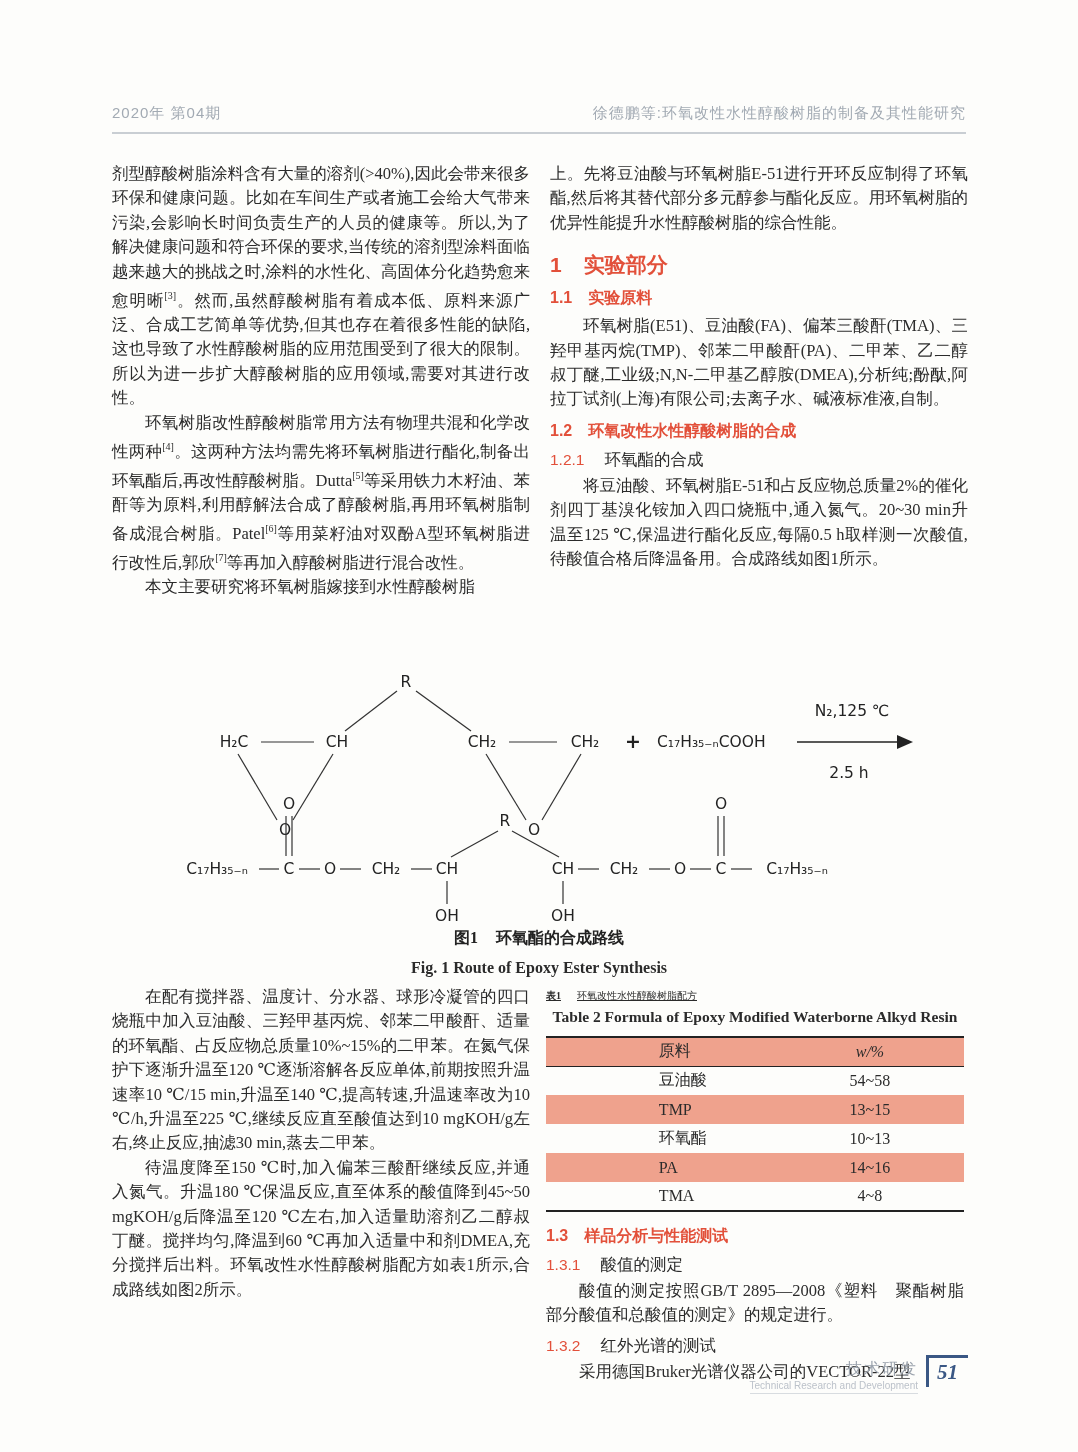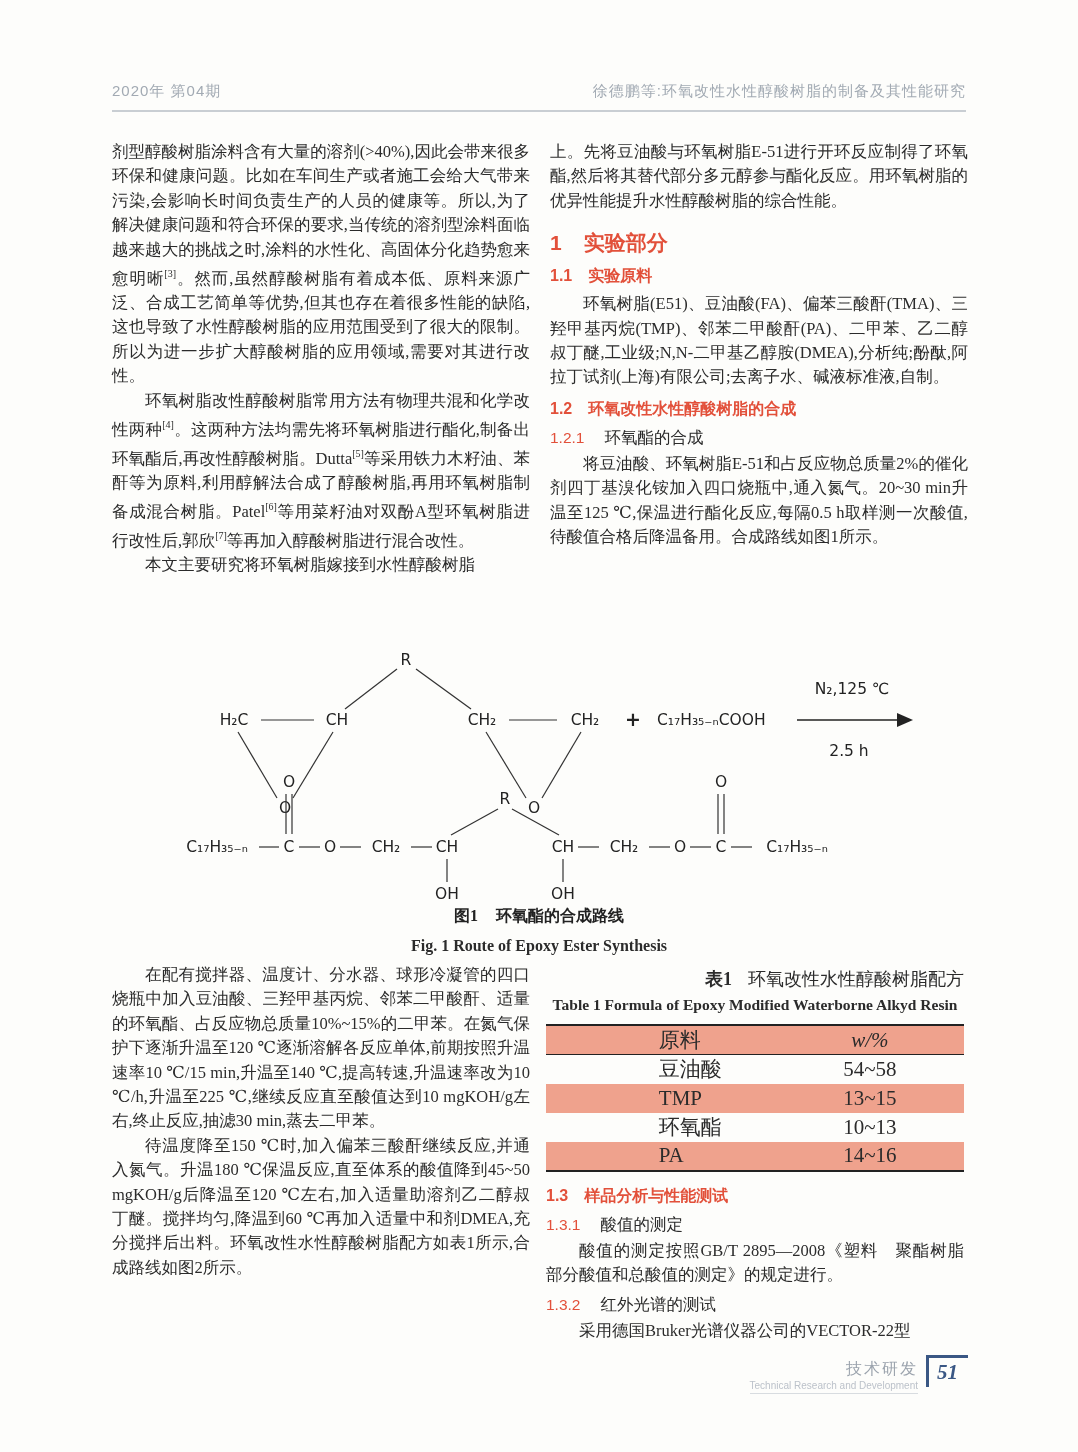--- a/index.html
+++ b/index.html
@@ -17,7 +17,7 @@
   
   .pageheader {
     display:flex; justify-content:space-between; align-items:flex-end;
-    padding-top:82px; padding-bottom:9px;
+    padding-top:104px; padding-bottom:9px;
     border-bottom:2px solid #c9ced3;
     font-family:"Liberation Sans","DejaVu Sans",sans-serif;
     font-size:15px; color:#a2aab3; letter-spacing:1px;

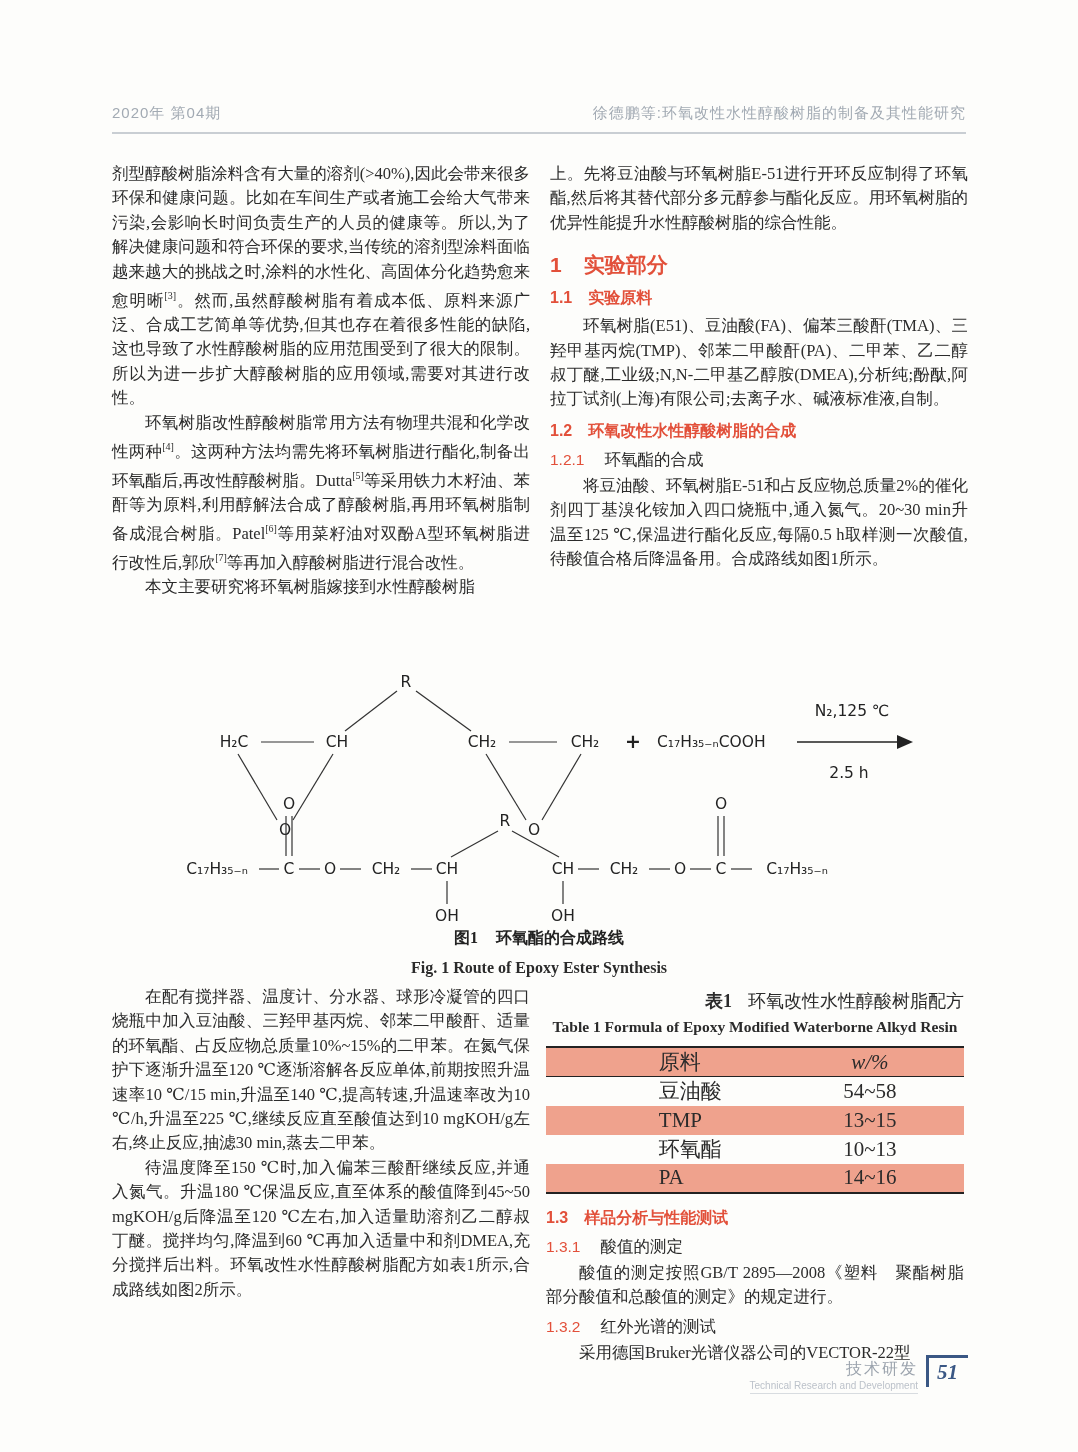--- a/index.html
+++ b/index.html
@@ -59,7 +59,7 @@
   .figcap-zh .capnum { font-weight:bold; }
   .figcap-en { font-weight:bold; font-size:16px; margin-top:10px; }
   
-  .tablecap-zh { text-align:right; font-size:18px; margin-top:4px; }
+  .tablecap-zh { text-align:left; font-size:10px; margin-top:4px;text-decoration:underline; }
   .tablecap-zh .capnum { font-weight:bold; }
   .tablecap-en { text-align:center; font-weight:bold; font-size:15.5px; margin-top:3px; line-height:22px; }
   table.t1 { width:100%; border-collapse:collapse; margin-top:8px;

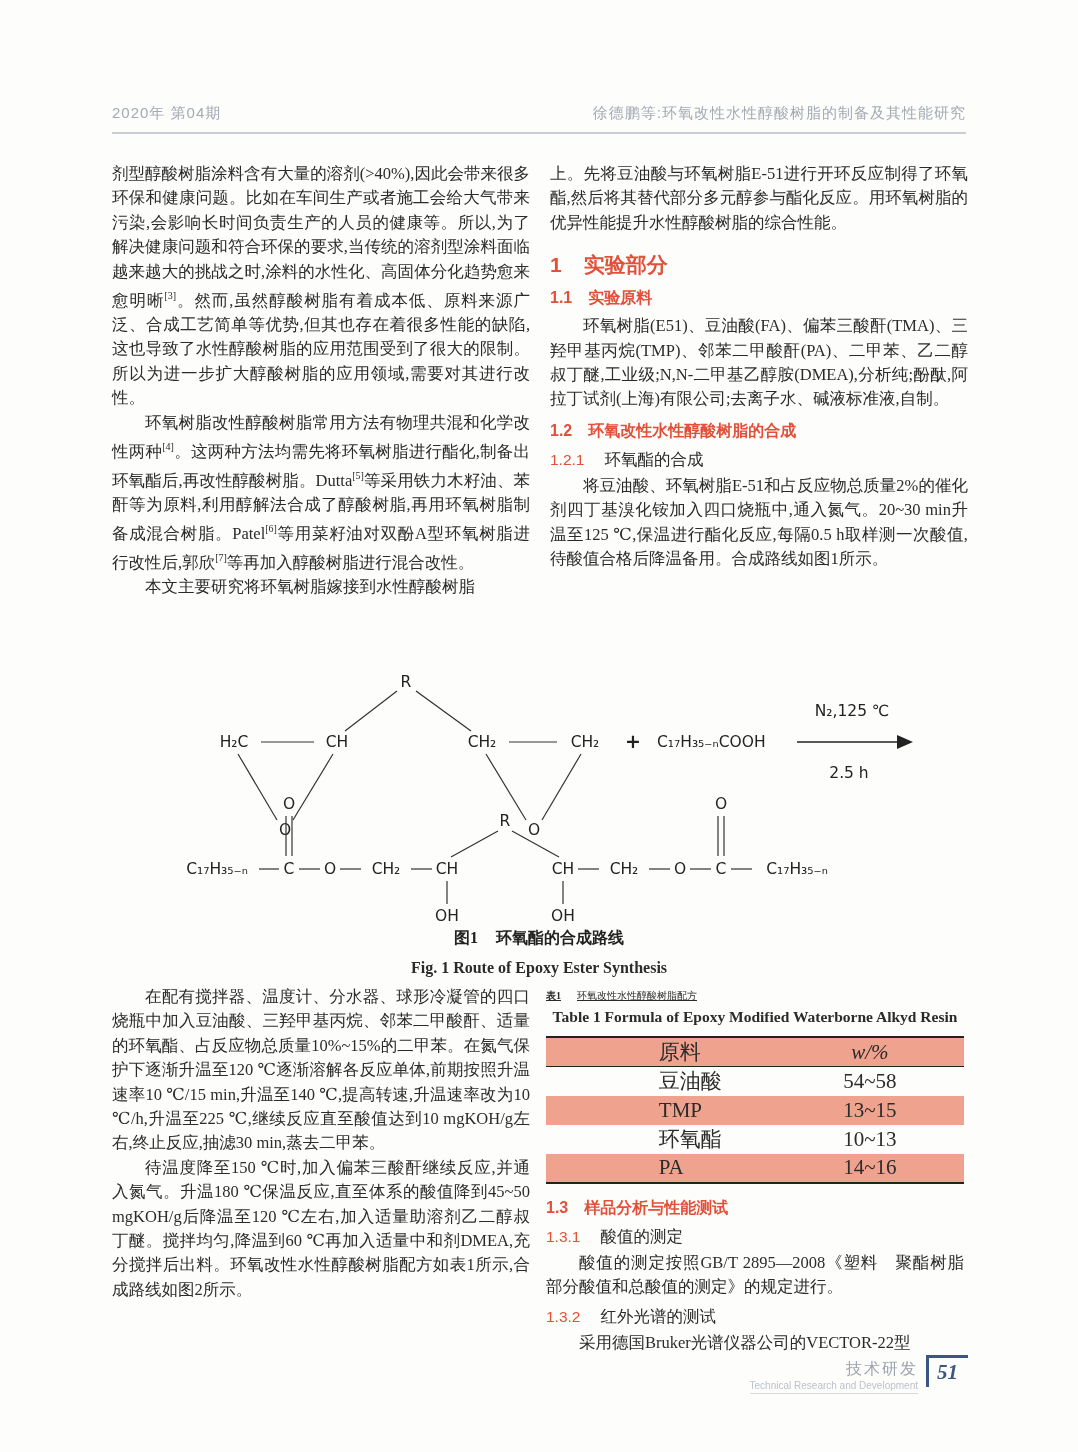--- a/index.html
+++ b/index.html
@@ -187,7 +187,7 @@
 
       <div class="col">
         <div class="tablecap-zh"><span class="capnum">表1</span><span style="display:inline-block;width:16px;"></span><span>环氧改性水性醇酸树脂配方</span></div>
-        <div class="tablecap-en">Table 1  Formula of Epoxy Modified Waterborne Alkyd Resin</div>
+        <div class="tablecap-en">Table 2  Formula of Epoxy Modified Waterborne Alkyd Resin</div>
         <table class="t1">
           <thead>
             <tr>

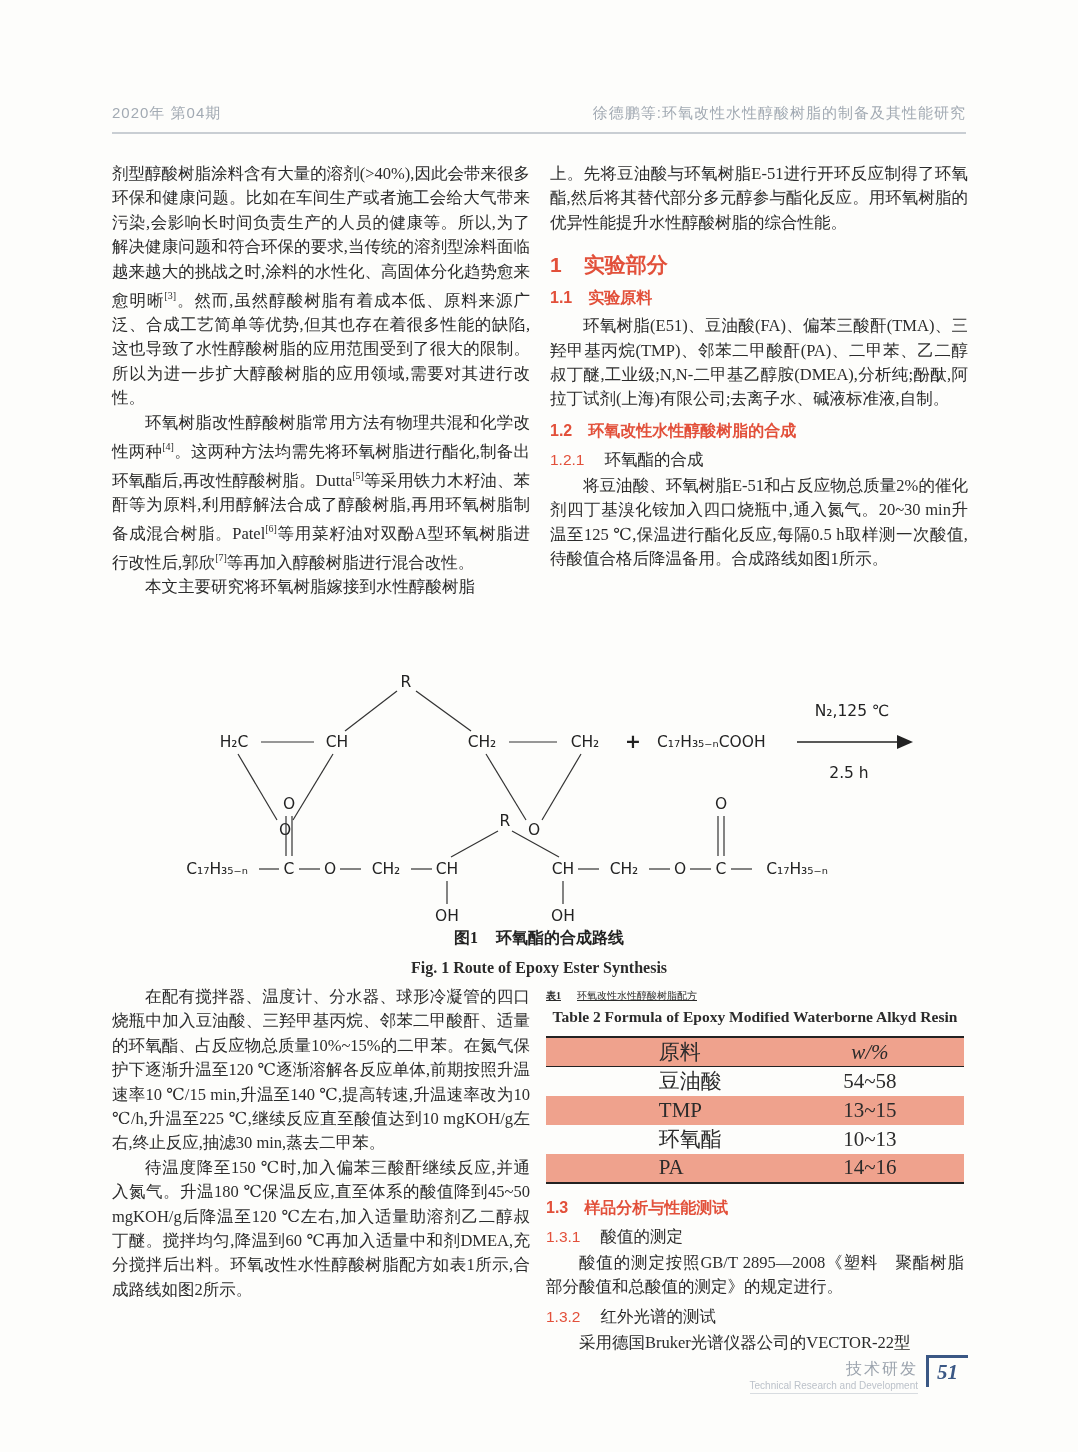--- a/index.html
+++ b/index.html
@@ -67,7 +67,7 @@
   table.t1 thead tr { background:#efa28d; border-bottom:1.5px solid #222; }
   table.t1 tr.stripe { background:#efa28d; }
   table.t1 th, table.t1 td {
-    font-weight:normal; font-size:21px; height:29px; padding:0;
+    font-weight:normal; font-size:16px; height:29px; padding:0;
   }
   table.t1 .c1 { text-align:left; padding-left:27%; width:55%; }
   table.t1 .c2 { text-align:center; }

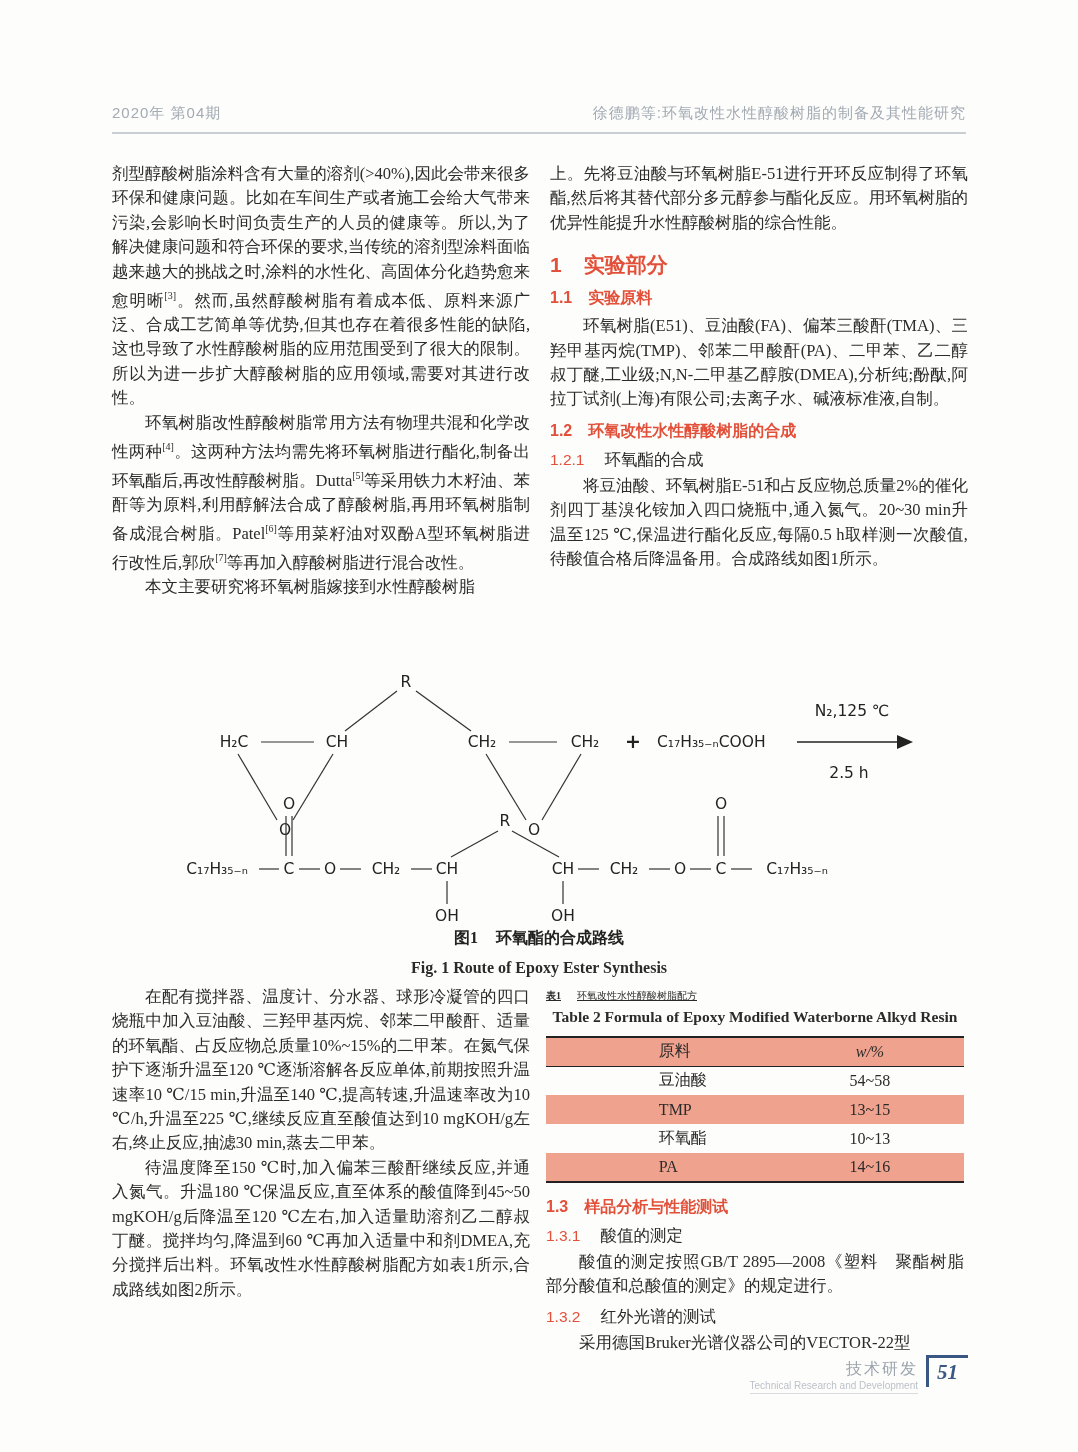--- a/index.html
+++ b/index.html
@@ -212,6 +212,10 @@
               <td class="c1">PA</td>
               <td class="c2">14~16</td>
             </tr>
+            <tr>
+              <td class="c1">TMA</td>
+              <td class="c2">4~8</td>
+            </tr>
           </tbody>
         </table>
         <div class="h2" style="margin-top:14px;"><span class="num">1.3</span><span>样品分析与性能测试</span></div>

